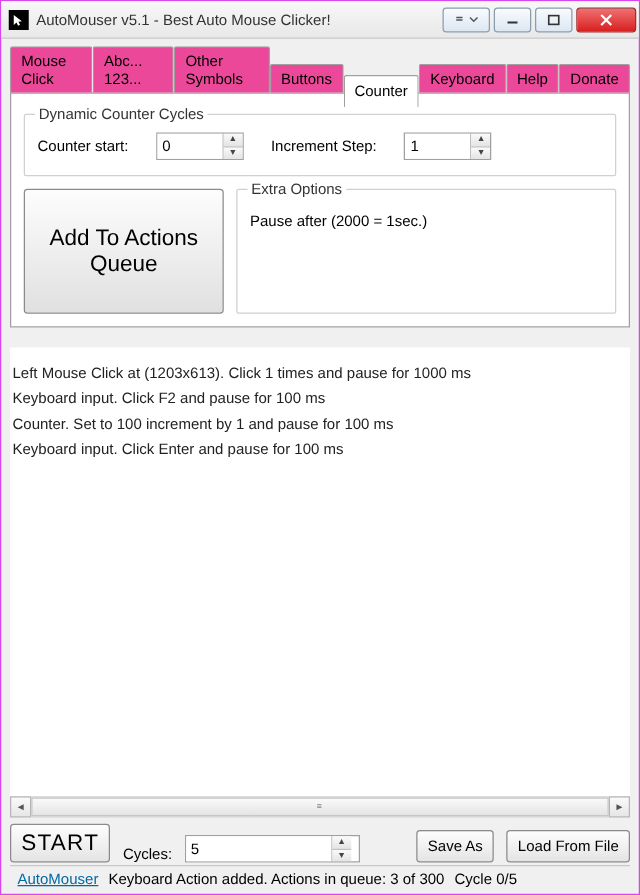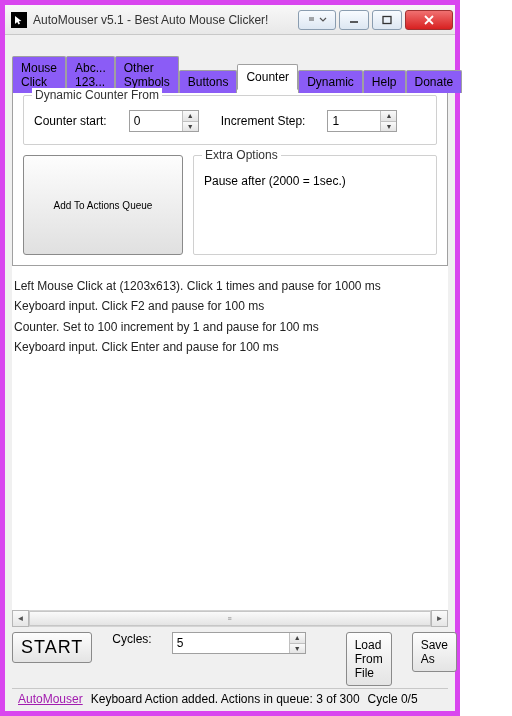--- a/index.html
+++ b/index.html
@@ -4,7 +4,7 @@
 <style>
 * { box-sizing: border-box; font-family: "Segoe UI", Tahoma, sans-serif; font-size: 12px; }
 body { margin: 0; background: #fff; }
-.window { width: 460px; height: 716px; border: 5px solid #d946ef; background: #f0f0f0; display: flex; flex-direction: column; }
+.window { width: 512px; height: 716px; border: 1px solid #d946ef; background: #f0f0f0; display: flex; flex-direction: column; }
 .titlebar { height: 30px; background: linear-gradient(#f8f8f8, #e8e8e8); border-bottom: 1px solid #c8c8c8; display: flex; align-items: center; padding: 0 2px 0 6px; }
 .app-icon { width: 16px; height: 16px; background: #000; margin-right: 6px; display: flex; align-items: center; justify-content: center; }
 .app-icon svg { width: 10px; height: 10px; }

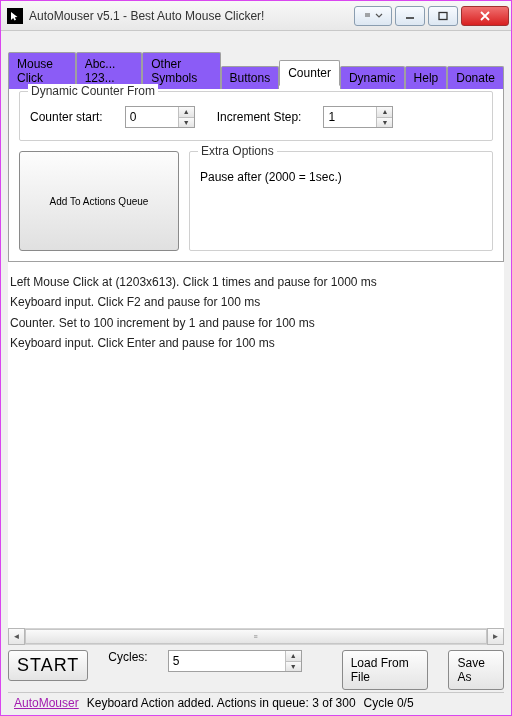--- a/index.html
+++ b/index.html
@@ -16,7 +16,7 @@
 .winbtn svg { display: block; }
 .client { flex: 1; padding: 6px 7px 2px 7px; display: flex; flex-direction: column; }
 .tabs { display: flex; align-items: flex-end; }
-.tab { padding: 4px 8px 4px 8px; border: 1px solid #a0a0a0; border-bottom: none; background: #8b5cf6; margin-right: 0px; cursor: default; position: relative; top: 15px; border-radius: 2px 2px 0 0; }
+.tab { padding: 4px 8px 4px 8px; border: 1px solid #a0a0a0; border-bottom: none; background: #ec4899; margin-right: 0px; cursor: default; position: relative; top: 0; border-radius: 2px 2px 0 0; }
 .tab.active { background: #fff; border-bottom: 1px solid #fff; top: 12px; padding-top: 5px; padding-bottom: 5px; z-index: 2; }
 .tabpanel { border: 1px solid #a0a0a0; background: #fff; padding: 8px 10px 10px 10px; flex: 0 0 auto; }
 .groupbox { border: 1px solid #d0d0d0; border-radius: 2px; padding: 14px 10px 12px 10px; margin-top: 8px; position: relative; }

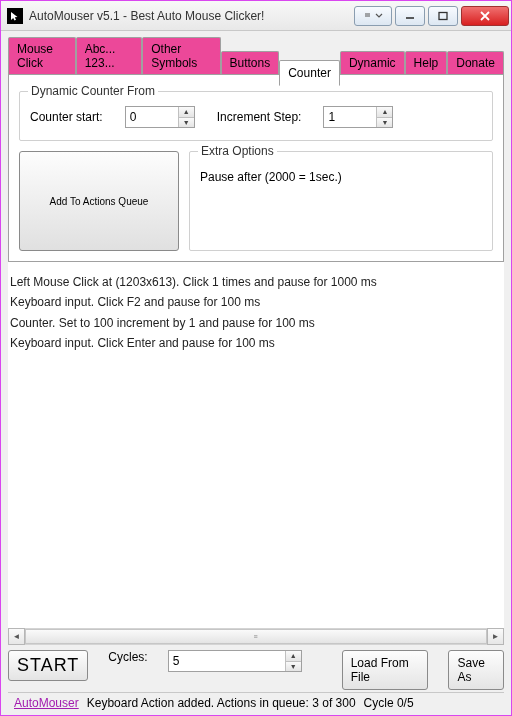--- a/index.html
+++ b/index.html
@@ -84,7 +84,7 @@
       <div class="tab">Other Symbols</div>
       <div class="tab">Buttons</div>
       <div class="tab active">Counter</div>
-      <div class="tab">Dynamic</div>
+      <div class="tab">Keyboard</div>
       <div class="tab">Help</div>
       <div class="tab">Donate</div>
     </div>

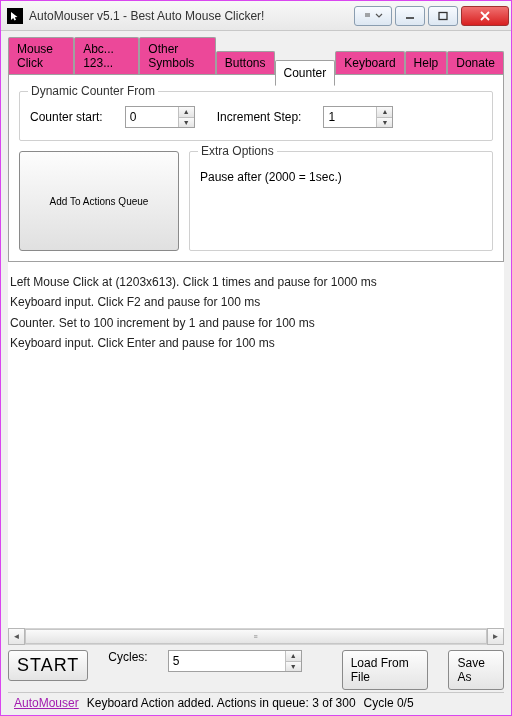--- a/index.html
+++ b/index.html
@@ -91,7 +91,7 @@
 
     <div class="tabpanel">
       <div class="groupbox">
-        <div class="grouplegend">Dynamic Counter From</div>
+        <div class="grouplegend">Dynamic Counter Cycles</div>
         <div class="row">
           <span>Counter start:</span>
           <span class="num-input">

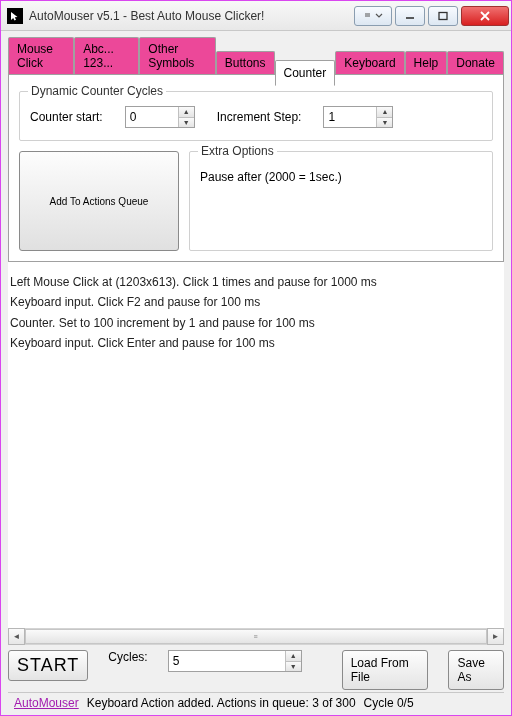--- a/index.html
+++ b/index.html
@@ -28,7 +28,7 @@
 .spin-btn { flex: 1; background: linear-gradient(#fafafa,#e4e4e4); display: flex; align-items: center; justify-content: center; font-size: 7px; color: #444; cursor: default; }
 .spin-btn + .spin-btn { border-top: 1px solid #c0c0c0; }
 .lower-row { display: flex; gap: 10px; margin-top: 10px; }
-.big-btn { width: 160px; height: 100px; border: 1px solid #8a8a8a; border-radius: 3px; background: linear-gradient(#fdfdfd,#e0e0e0); display: flex; align-items: center; justify-content: center; text-align: center; font-size: 10px; padding: 0 8px; cursor: default; }
+.big-btn { width: 160px; height: 100px; border: 1px solid #8a8a8a; border-radius: 3px; background: linear-gradient(#fdfdfd,#e0e0e0); display: flex; align-items: center; justify-content: center; text-align: center; font-size: 18px; padding: 0 8px; cursor: default; }
 .extra-box { flex: 1; border: 1px solid #d0d0d0; border-radius: 2px; position: relative; padding: 18px 10px 10px 10px; }
 .log-area { background: #fff; flex: 1; padding: 10px 2px; line-height: 1.7; color: #222; overflow: hidden; margin-top: 0; }
 .scroll-row { display: flex; align-items: center; height: 17px; }

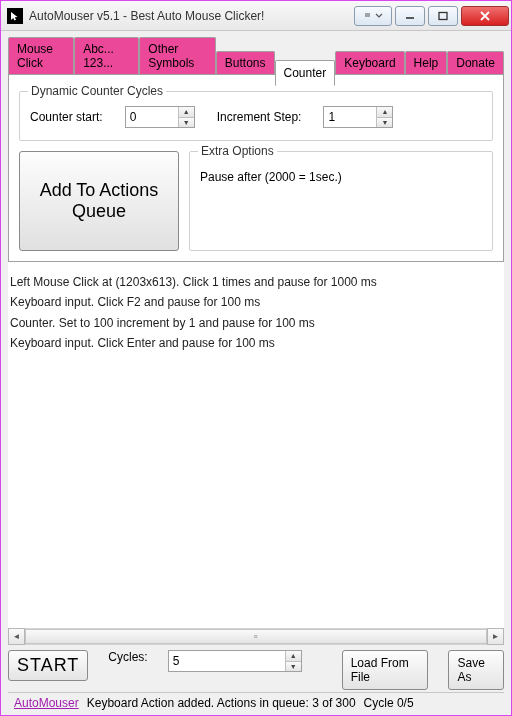--- a/index.html
+++ b/index.html
@@ -30,7 +30,7 @@
 .lower-row { display: flex; gap: 10px; margin-top: 10px; }
 .big-btn { width: 160px; height: 100px; border: 1px solid #8a8a8a; border-radius: 3px; background: linear-gradient(#fdfdfd,#e0e0e0); display: flex; align-items: center; justify-content: center; text-align: center; font-size: 18px; padding: 0 8px; cursor: default; }
 .extra-box { flex: 1; border: 1px solid #d0d0d0; border-radius: 2px; position: relative; padding: 18px 10px 10px 10px; }
-.log-area { background: #fff; flex: 1; padding: 10px 2px; line-height: 1.7; color: #222; overflow: hidden; margin-top: 0; }
+.log-area { background: #fff; flex: 1; padding: 10px 2px; line-height: 1.7; color: #222; overflow: hidden; margin-top: 16px; }
 .scroll-row { display: flex; align-items: center; height: 17px; }
 .scroll-arrow { width: 17px; height: 17px; border: 1px solid #b6b6b6; background: linear-gradient(#fafafa,#e6e6e6); display:flex; align-items:center; justify-content:center; font-size:8px; color:#555; }
 .scroll-track { flex: 1; height: 17px; border-top:1px solid #d4d4d4; border-bottom:1px solid #d4d4d4; background: #f0f0f0; position: relative; }

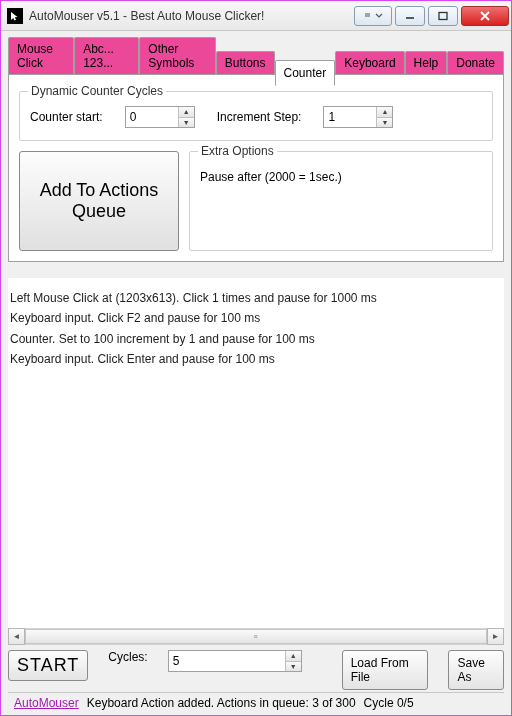--- a/index.html
+++ b/index.html
@@ -35,7 +35,7 @@
 .scroll-arrow { width: 17px; height: 17px; border: 1px solid #b6b6b6; background: linear-gradient(#fafafa,#e6e6e6); display:flex; align-items:center; justify-content:center; font-size:8px; color:#555; }
 .scroll-track { flex: 1; height: 17px; border-top:1px solid #d4d4d4; border-bottom:1px solid #d4d4d4; background: #f0f0f0; position: relative; }
 .scroll-thumb { position:absolute; left:0; top:0; bottom:0; width:100%; background: linear-gradient(#fafafa,#e4e4e4); border:1px solid #c6c6c6; display:flex; align-items:center; justify-content:center; font-size:7px; color:#888; letter-spacing:1px;}
-.bottom-bar { padding: 5px 0 2px 0; display: flex; align-items: flex-start; gap: 20px; }
+.bottom-bar { padding: 5px 0 2px 0; display: flex; align-items: flex-end; gap: 10px; }
 .start-btn { padding: 4px 8px; border: 1px solid #8a8a8a; border-radius: 3px; background: linear-gradient(#fdfdfd,#e4e4e4); font-size: 18px; font-weight: 500; letter-spacing: 1px; cursor: default; }
 .std-btn { padding: 5px 8px; border: 1px solid #8a8a8a; border-radius: 3px; background: linear-gradient(#fdfdfd,#e4e4e4); cursor: default; }
 .status-bar { border-top: 1px solid #c8c8c8; padding: 3px 6px; display: flex; align-items: center; gap: 8px; }

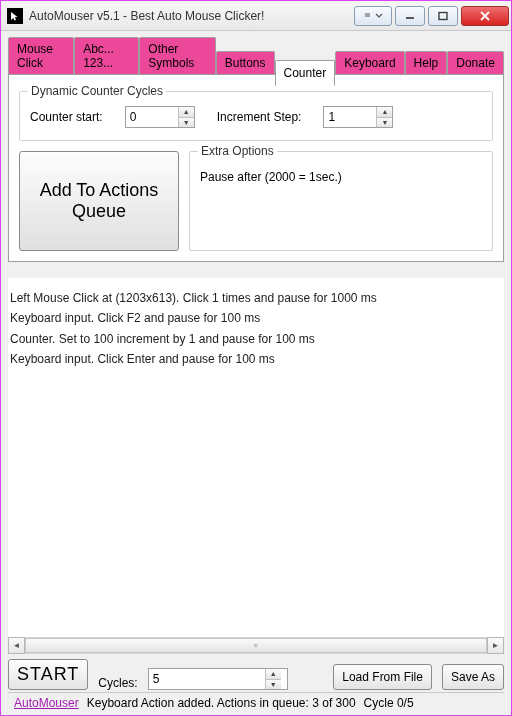--- a/index.html
+++ b/index.html
@@ -149,8 +149,8 @@
         </span>
       </span>
       <div style="flex:1"></div>
+      <div class="std-btn">Save As</div>
       <div class="std-btn">Load From File</div>
-      <div class="std-btn">Save As</div>
     </div>
 
     <div class="status-bar">

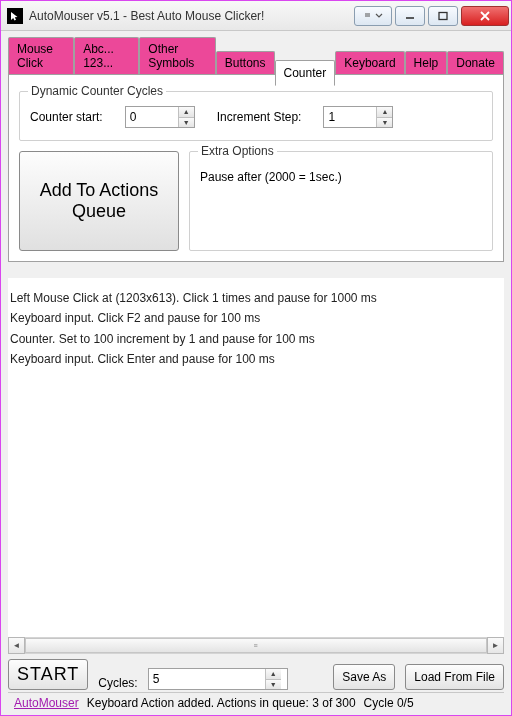--- a/index.html
+++ b/index.html
@@ -39,7 +39,7 @@
 .start-btn { padding: 4px 8px; border: 1px solid #8a8a8a; border-radius: 3px; background: linear-gradient(#fdfdfd,#e4e4e4); font-size: 18px; font-weight: 500; letter-spacing: 1px; cursor: default; }
 .std-btn { padding: 5px 8px; border: 1px solid #8a8a8a; border-radius: 3px; background: linear-gradient(#fdfdfd,#e4e4e4); cursor: default; }
 .status-bar { border-top: 1px solid #c8c8c8; padding: 3px 6px; display: flex; align-items: center; gap: 8px; }
-.link { color: #a21caf; text-decoration: underline; cursor: pointer; }
+.link { color: #0369a1; text-decoration: underline; cursor: pointer; }
 </style>
 </head>
 <body>

